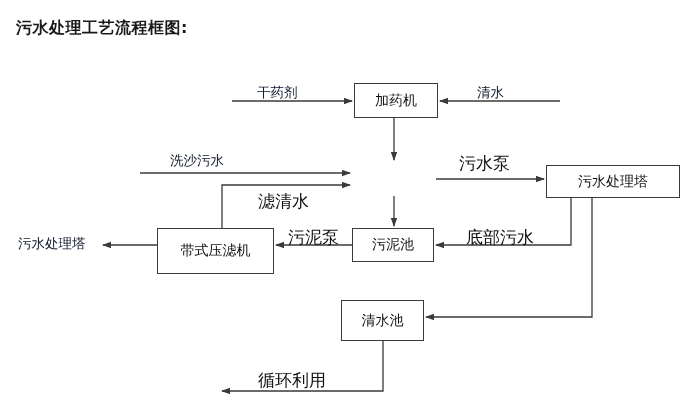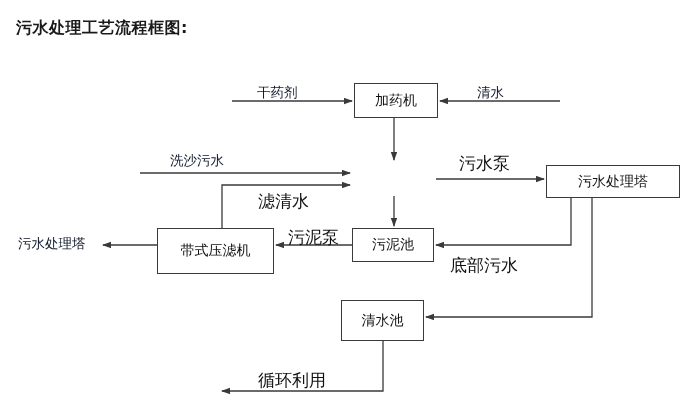--- a/index.html
+++ b/index.html
@@ -129,7 +129,7 @@
   <div class="edge-label" style="left:258px; top:190px;">滤清水</div>
   <div class="edge-label" style="left:459px; top:152px;">污水泵</div>
   <div class="edge-label" style="left:288px; top:226px;">污泥泵</div>
-  <div class="edge-label" style="left:450px; top:226px;margin-top:28px;">底部污水</div>
+  <div class="edge-label" style="left:466px; top:226px;">底部污水</div>
   <div class="edge-label" style="left:258px; top:369px;">循环利用</div>
 
 </div>

